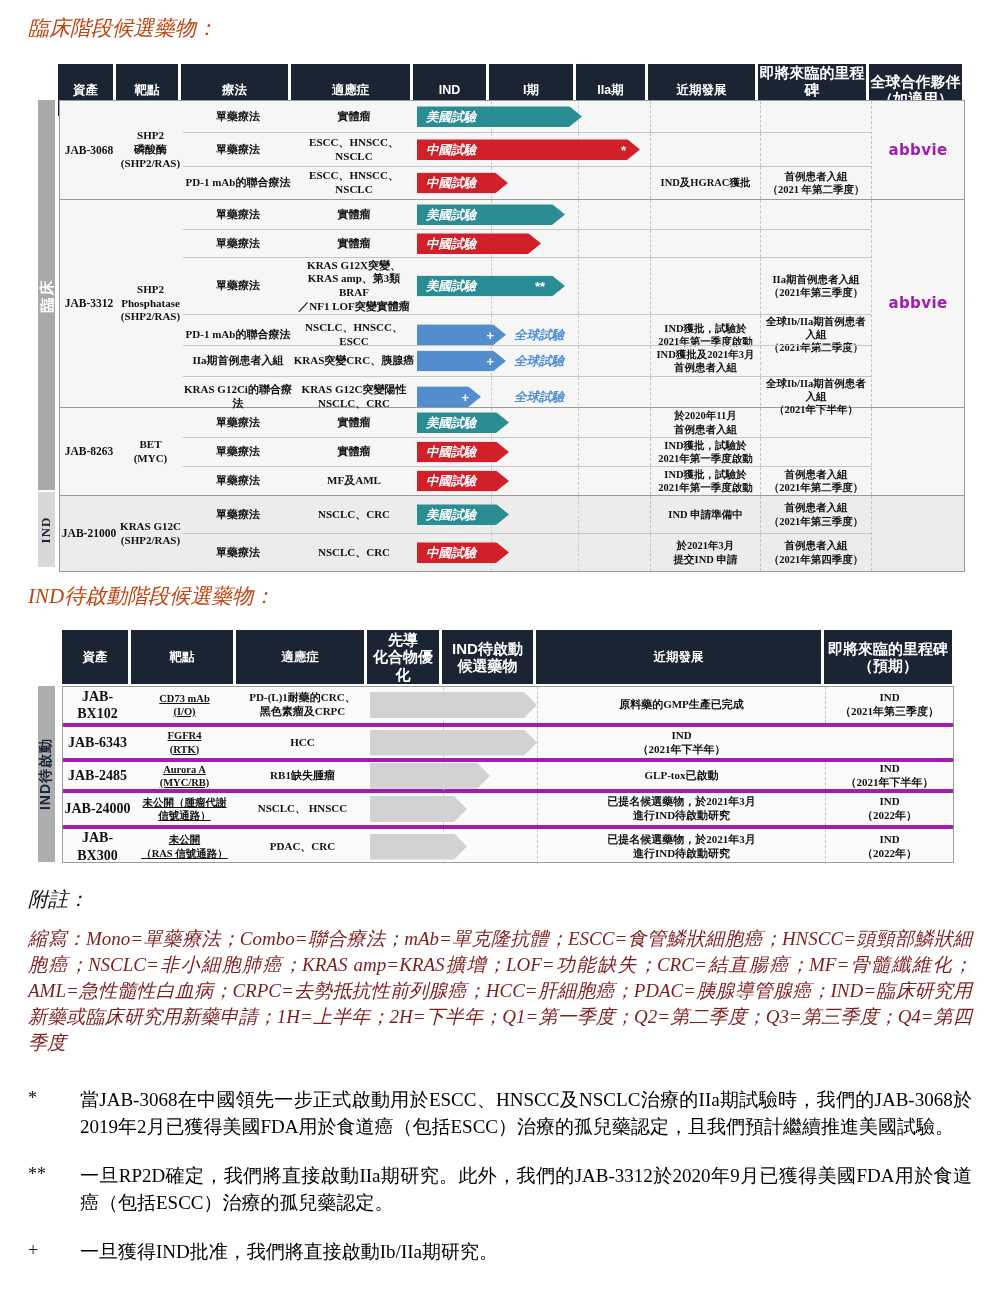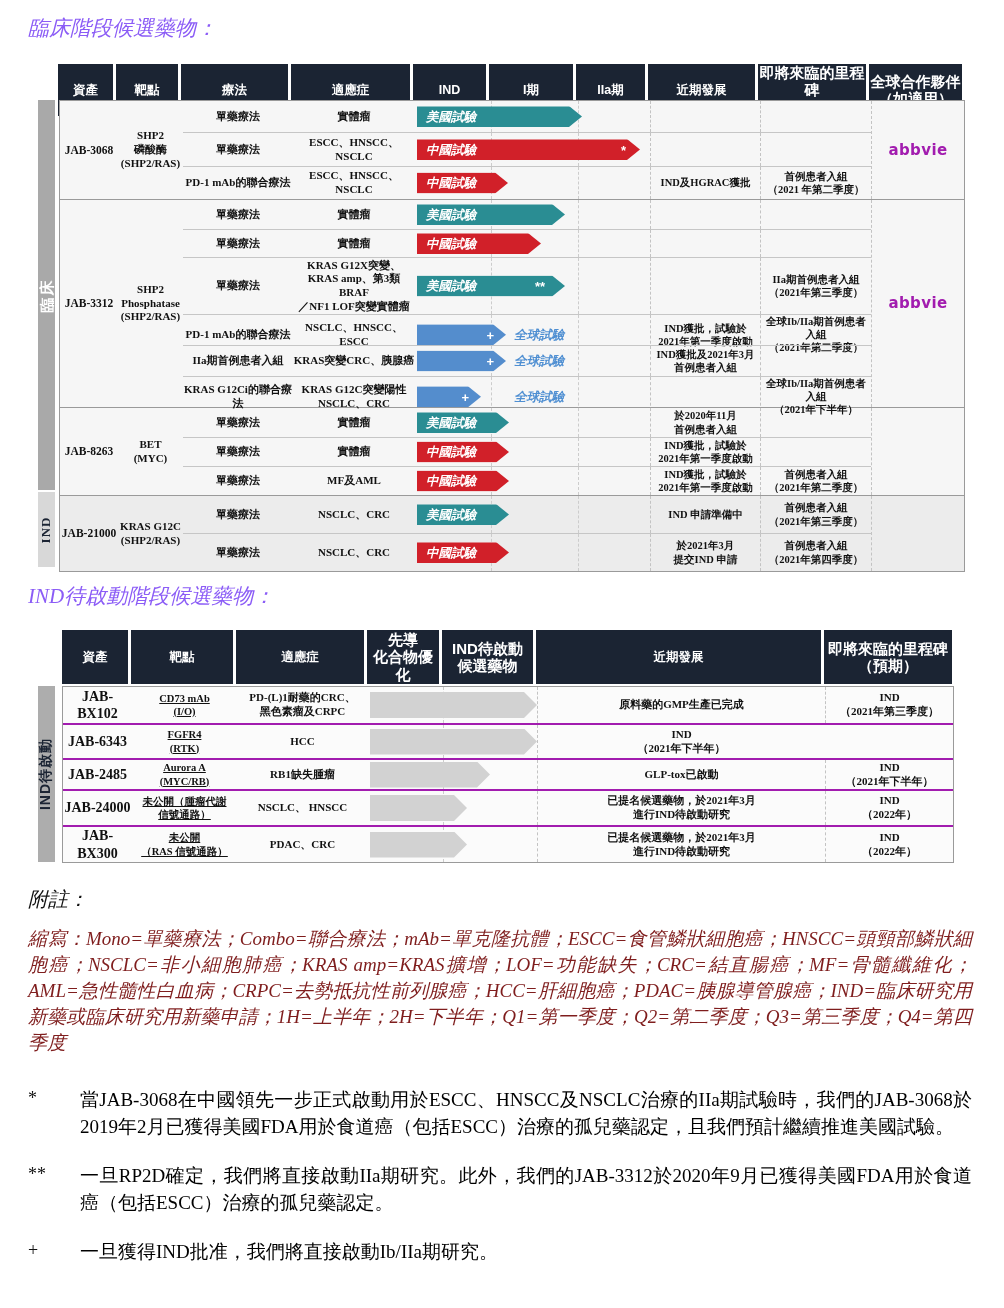--- a/index.html
+++ b/index.html
@@ -7,7 +7,7 @@
   .page { position:relative; width:1004px; height:1308px; background:#fff; overflow:hidden;
           font-family:"Liberation Sans","DejaVu Sans",sans-serif; color:#111; }
 
-  .sec-title { position:absolute; left:28px; font:italic 21px/1.2 "Liberation Serif","DejaVu Serif",serif; color:#8b5cf6; }
+  .sec-title { position:absolute; left:28px; font:italic 21px/1.2 "Liberation Serif","DejaVu Serif",serif; color:#c2410c; }
 
   
   .thead { display:grid; height:34px; }

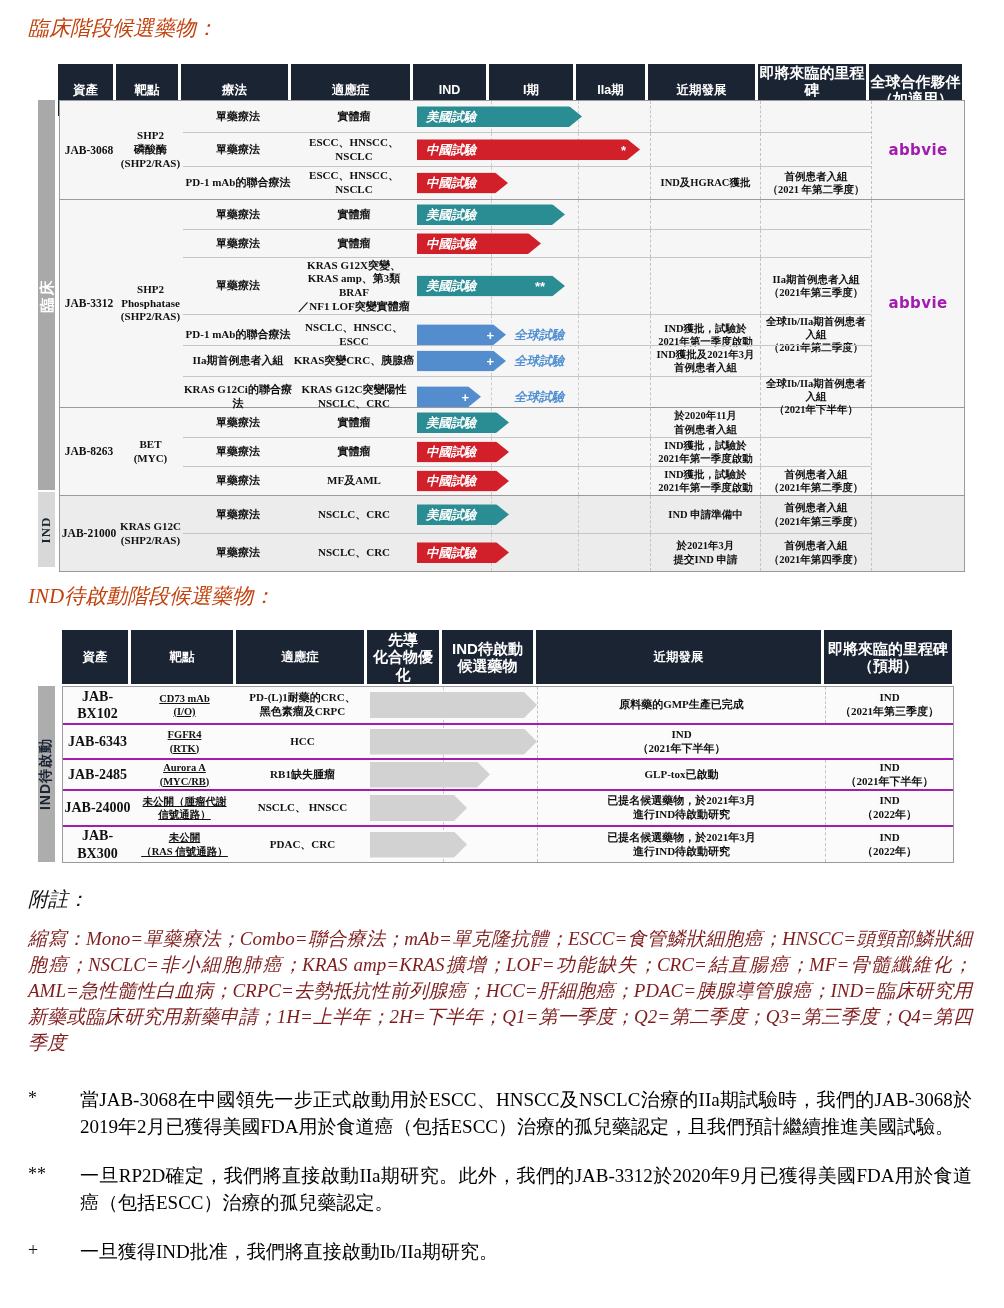--- a/index.html
+++ b/index.html
@@ -71,7 +71,7 @@
   #table2 .tbody { padding-left:10px; }
   #table2 .sidecol { margin-right:7px; }
   .prow2 { display:grid; grid-template-columns:69px 105px 131px 169px 288px 128px; background:#fbfbfb; }
-  .prow2 + .prow2 { border-top:2px solid #a21caf; }
+  .prow2 + .prow2 { border-top:4px solid #a21caf; }
   .c-phase2 { position:relative; }
   .c-phase2::before { content:""; position:absolute; top:0; bottom:0; left:75px; border-left:1px dashed #cccccc; }
   .prow2 .c-dev, .prow2 .c-mile { font-size:11px; }

